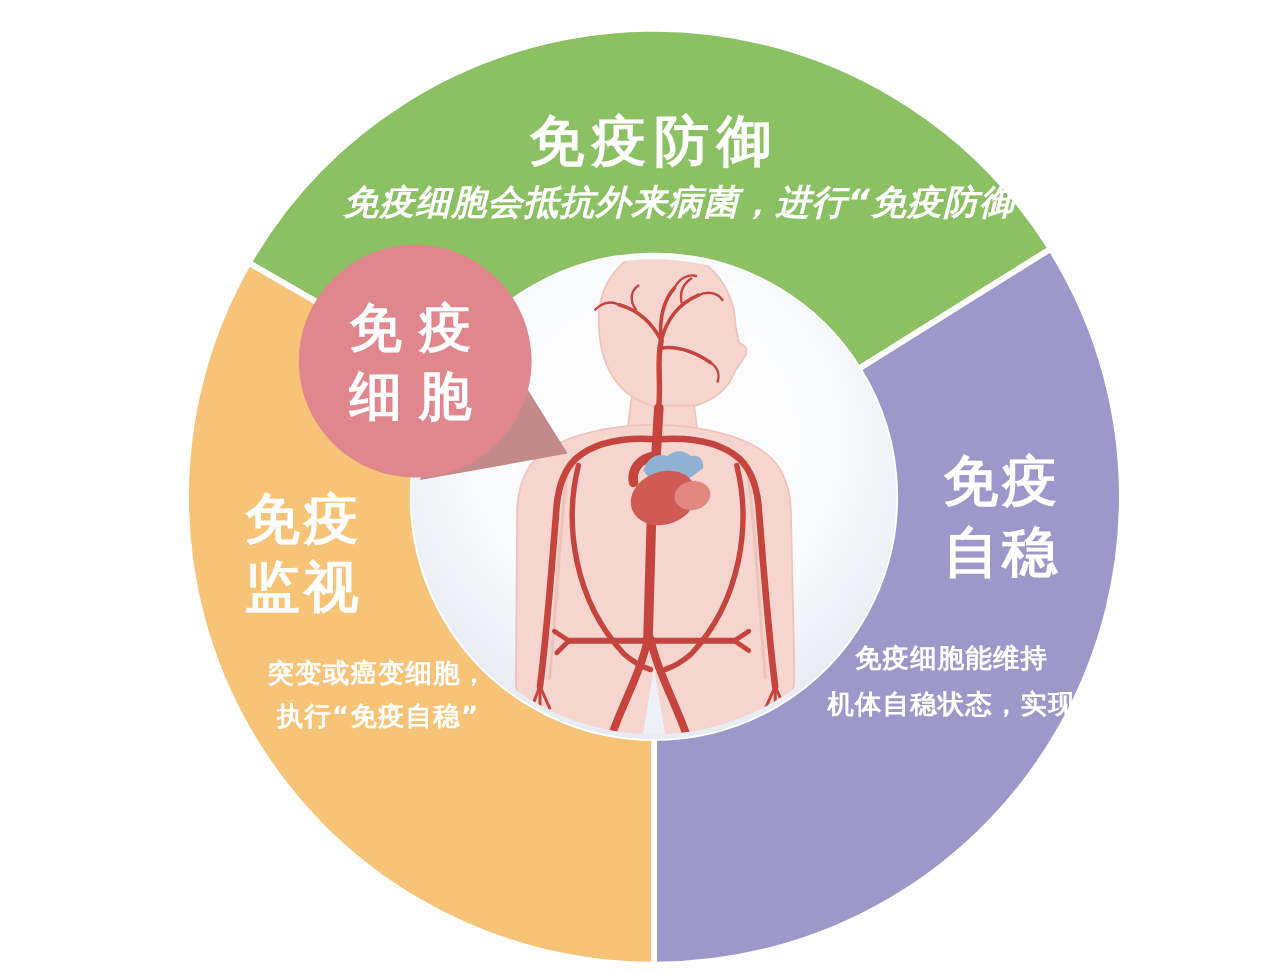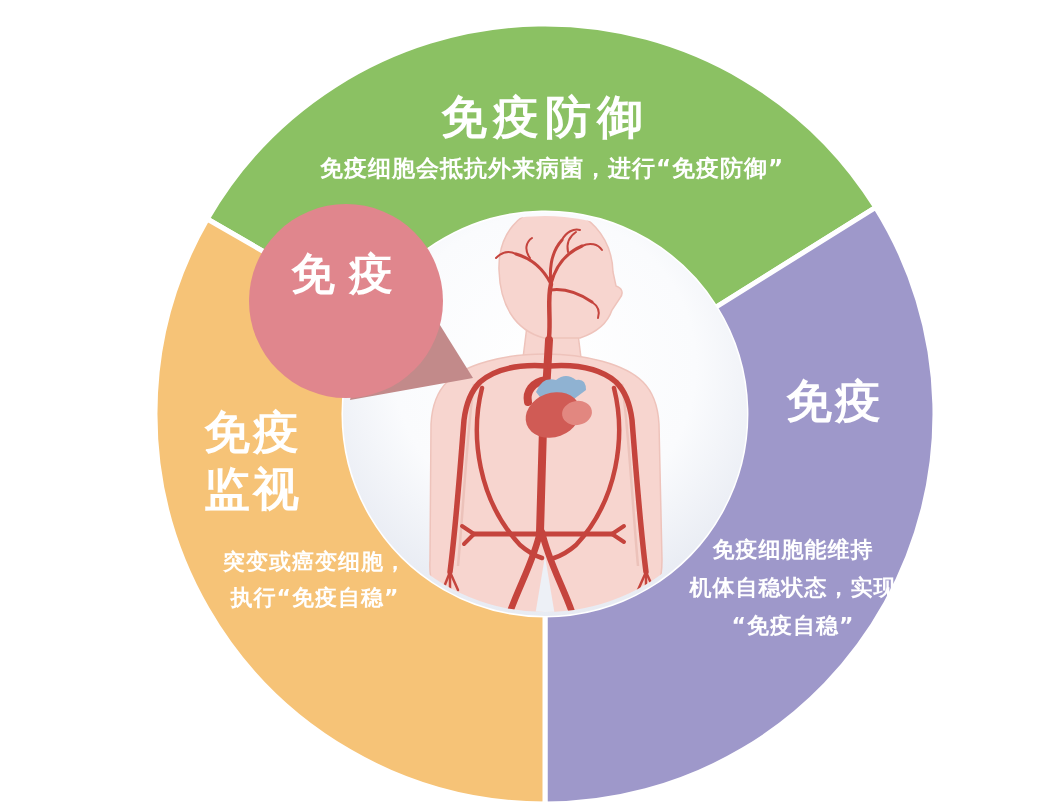--- a/index.html
+++ b/index.html
@@ -13,7 +13,7 @@
     transform:translateX(-50%);white-space:nowrap;
   }
   .seg-title-1line{left:545px;top:91px;font-size:46px;letter-spacing:6px;line-height:53px;}
-  .seg-desc-1line{left:552px;top:155px;font-size:23px;letter-spacing:1px;line-height:27px;}
+  .seg-desc-1line{left:576px;top:155px;font-size:29px;letter-spacing:1px;line-height:27px;font-style:italic;}
   .callout-text{left:349px;top:245px;font-size:44px;letter-spacing:14px;line-height:57px;}
   .orange-title{left:253px;top:404px;font-size:46px;letter-spacing:3px;line-height:57px;}
   .orange-desc{left:315px;top:544px;font-size:22px;letter-spacing:1px;line-height:36px;}

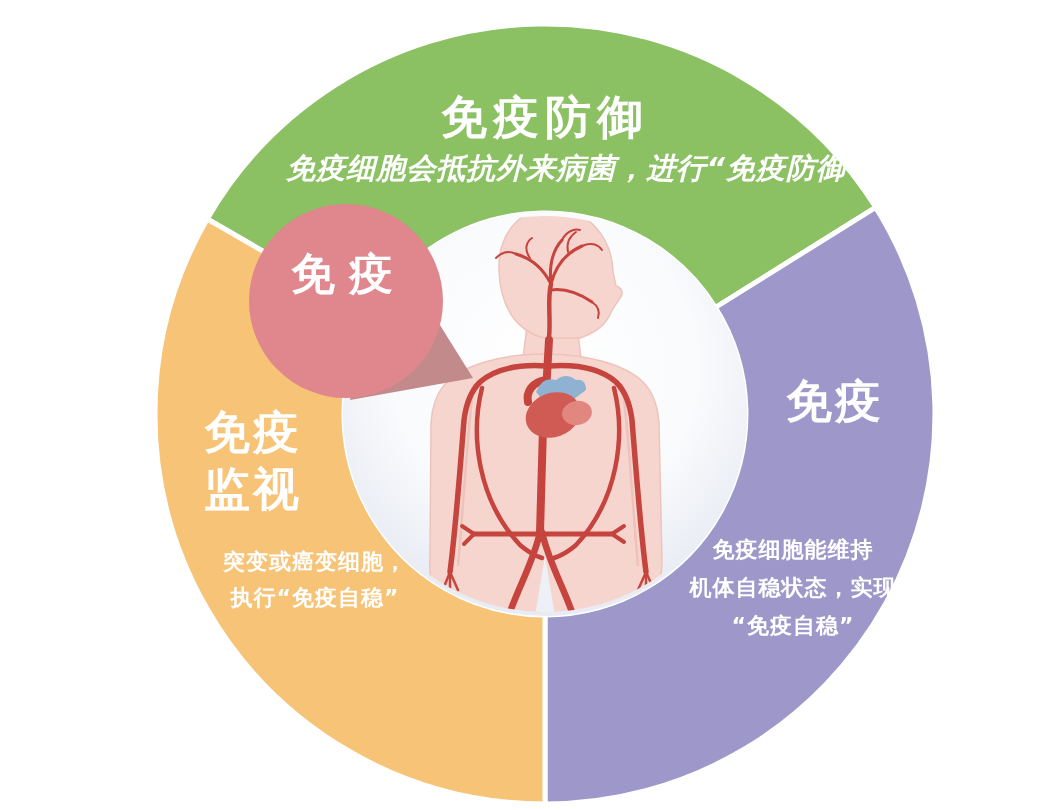--- a/index.html
+++ b/index.html
@@ -117,6 +117,7 @@
 
   <div class="txt callout-text">
     <div>免疫</div>
+    <div>细胞</div>
   </div>
 
   <div class="txt orange-title">

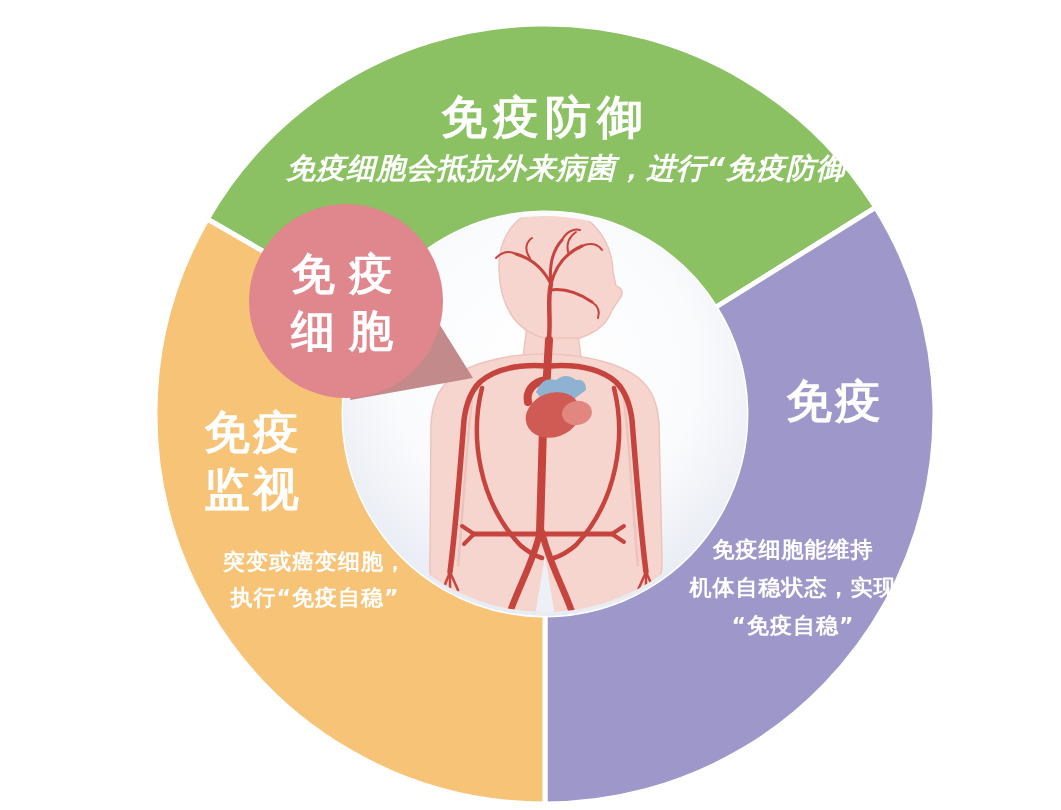--- a/index.html
+++ b/index.html
@@ -131,6 +131,7 @@
 
   <div class="txt purple-title">
     <div>免疫</div>
+    <div>自稳</div>
   </div>
   <div class="txt purple-desc">
     <div>免疫细胞能维持</div>

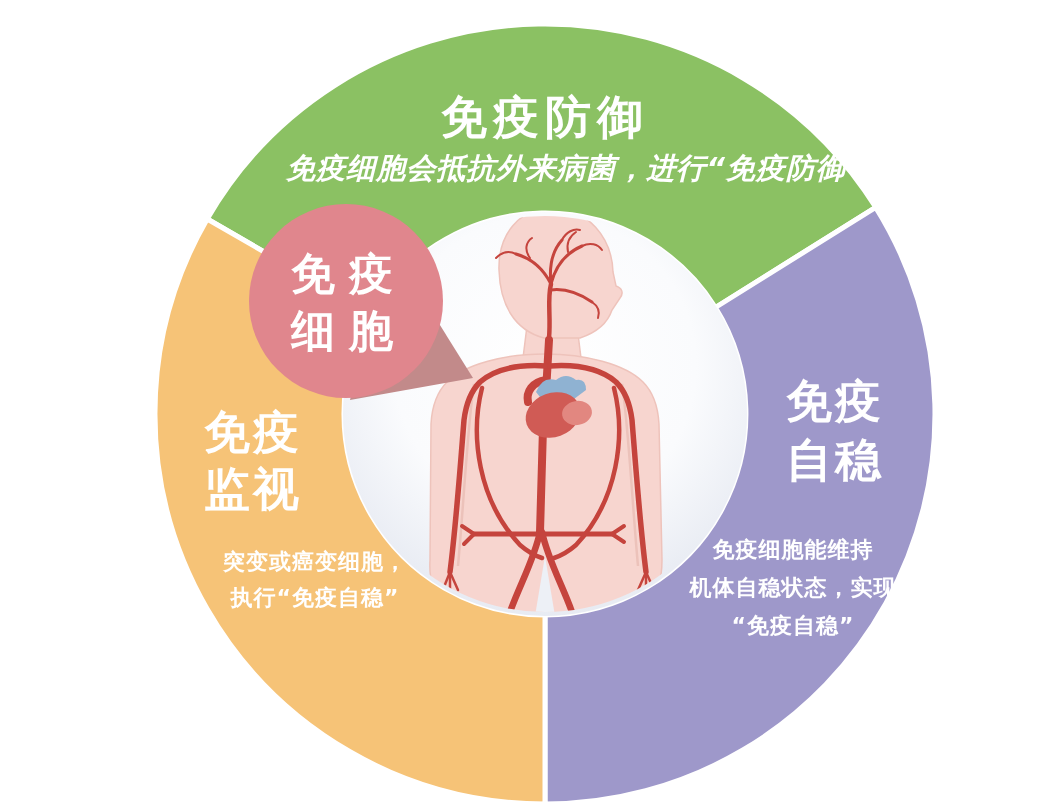--- a/index.html
+++ b/index.html
@@ -136,7 +136,6 @@
   <div class="txt purple-desc">
     <div>免疫细胞能维持</div>
     <div>机体自稳状态，实现</div>
-    <div>“免疫自稳”</div>
   </div>
 
 </div>

